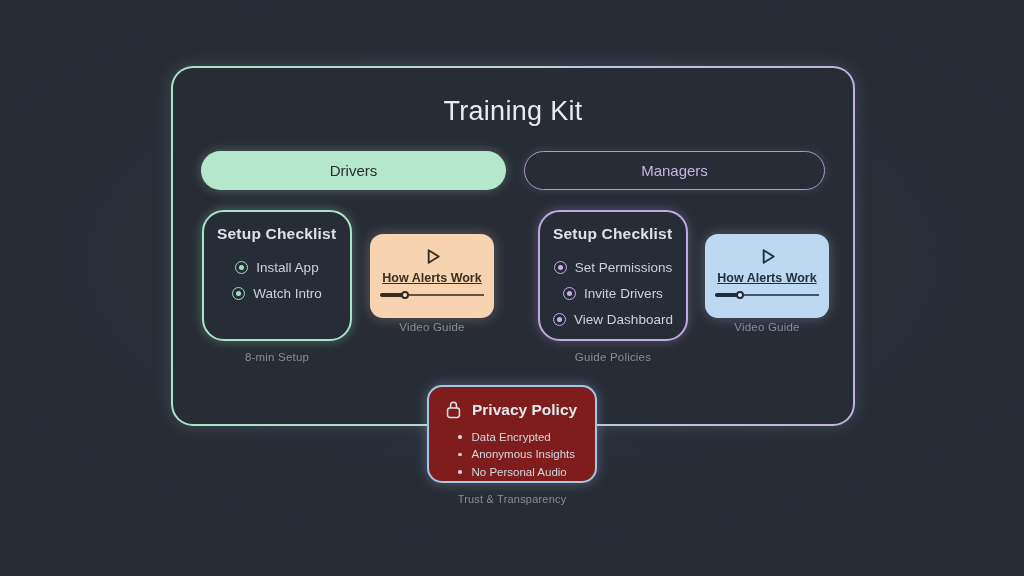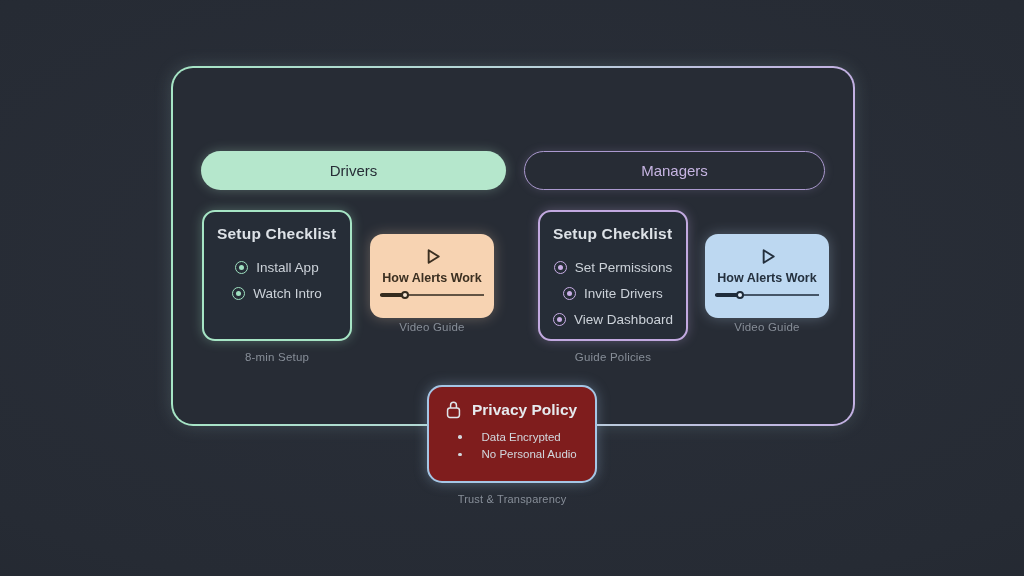--- a/index.html
+++ b/index.html
@@ -240,6 +240,7 @@
 
 <div class="panel">
 
+  <div class="panel-title">Training Kit</div>
 
   <div class="pill pill-drivers">
     <span>Drivers</span>

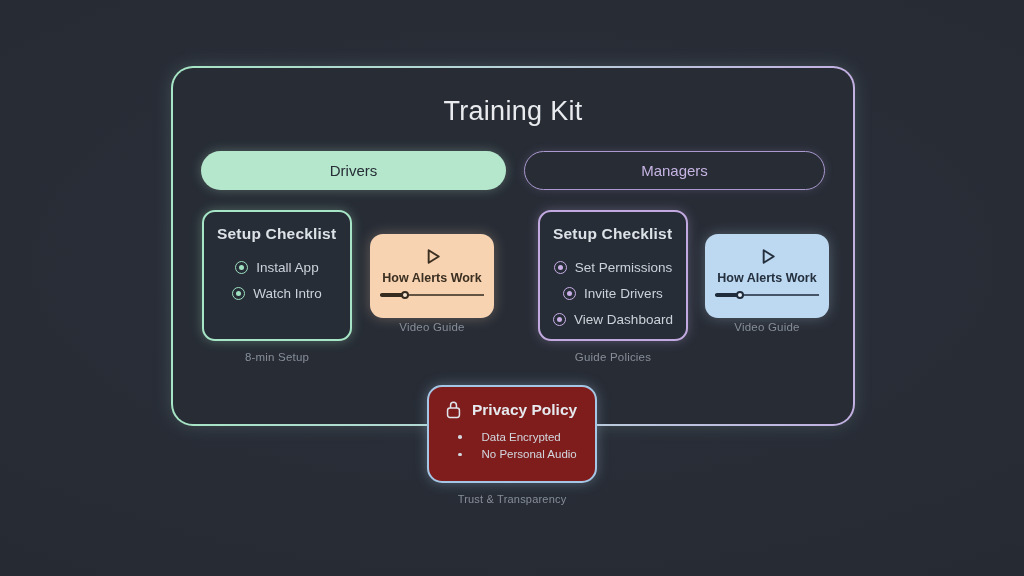--- a/index.html
+++ b/index.html
@@ -66,7 +66,7 @@
     position: absolute;
     top: 142px;
     width: 150px; height: 131px;
-    border-radius: 13px;
+    border-radius: 22px;
     background: #262d37;
     padding: 13px 13px 0 13px;
   }

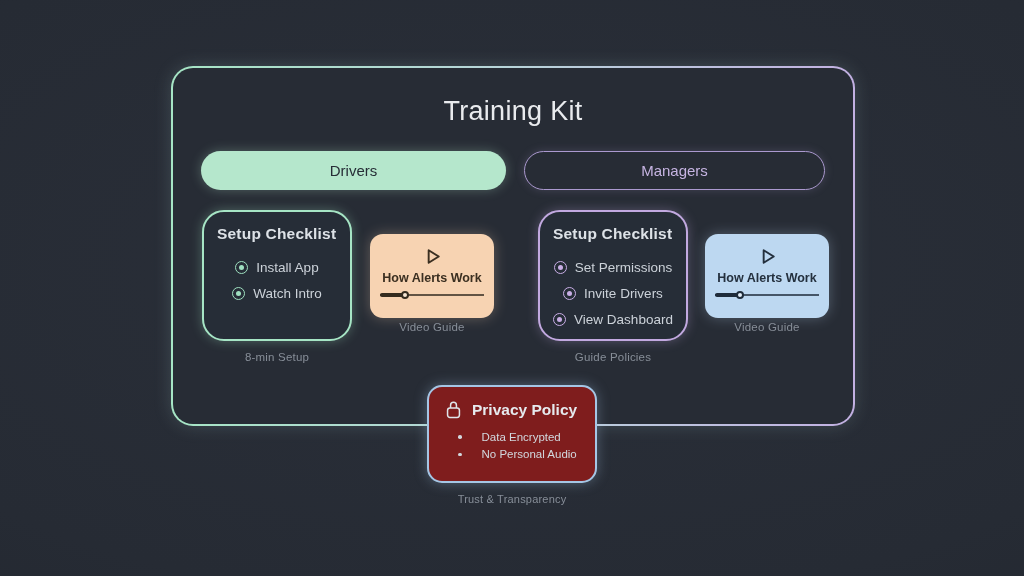--- a/index.html
+++ b/index.html
@@ -125,6 +125,7 @@
     flex-direction: column;
     align-items: center;
     cursor: pointer;
+    text-decoration: underline;
   }
   .video-orange {
     left: 197px;

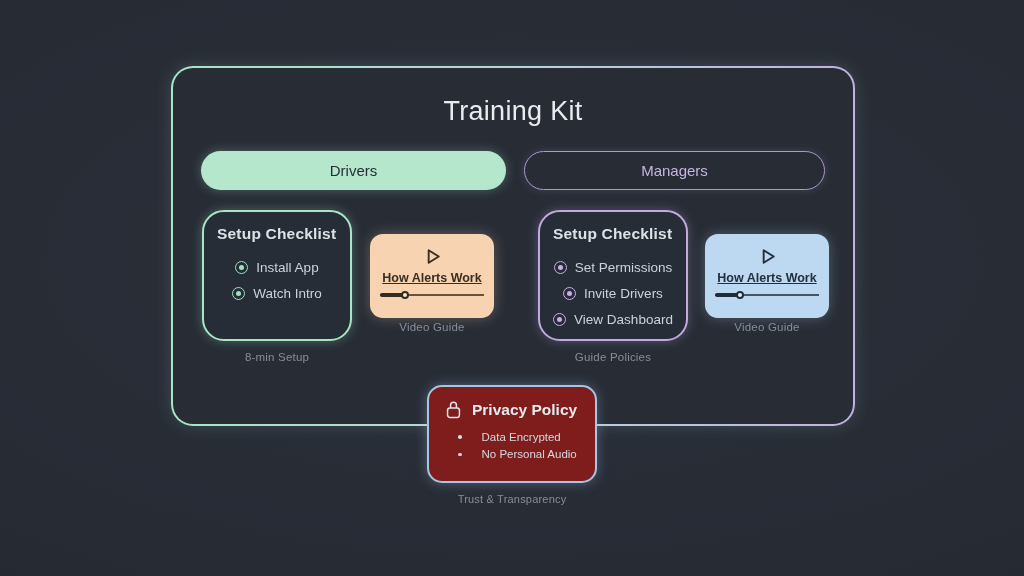--- a/index.html
+++ b/index.html
@@ -217,7 +217,7 @@
   .privacy-item {
     display: flex;
     align-items: center;
-    gap: 20px;
+    gap: 10px;
     height: 17.5px;
     font-size: 11.5px;
     color: #d2d8de;

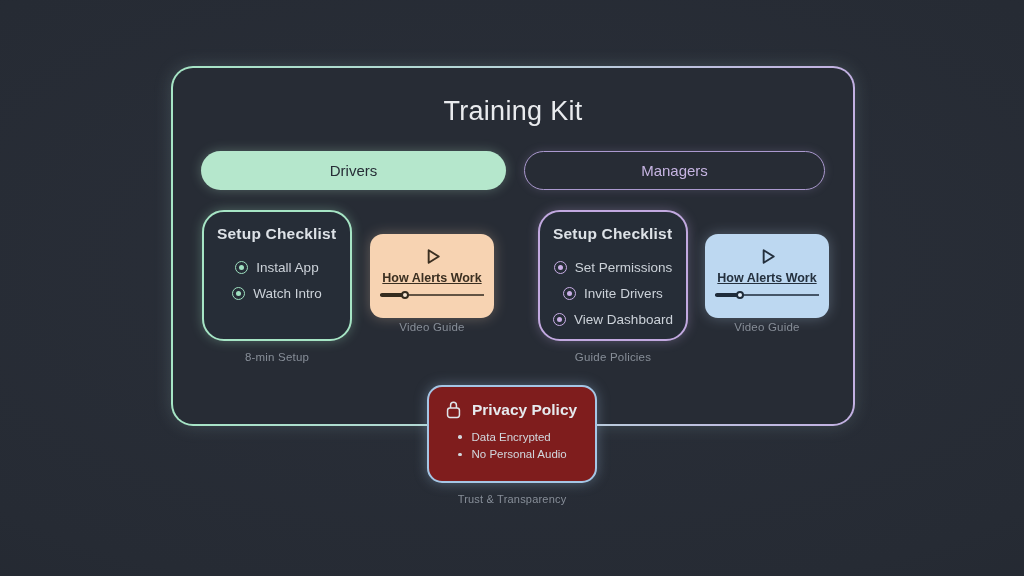--- a/index.html
+++ b/index.html
@@ -323,6 +323,10 @@
   </div>
   <div class="privacy-item">
     <span class="bullet-dot"></span>
+    <span>Anonymous Insights</span>
+  </div>
+  <div class="privacy-item">
+    <span class="bullet-dot"></span>
     <span>No Personal Audio</span>
   </div>
 </div>

